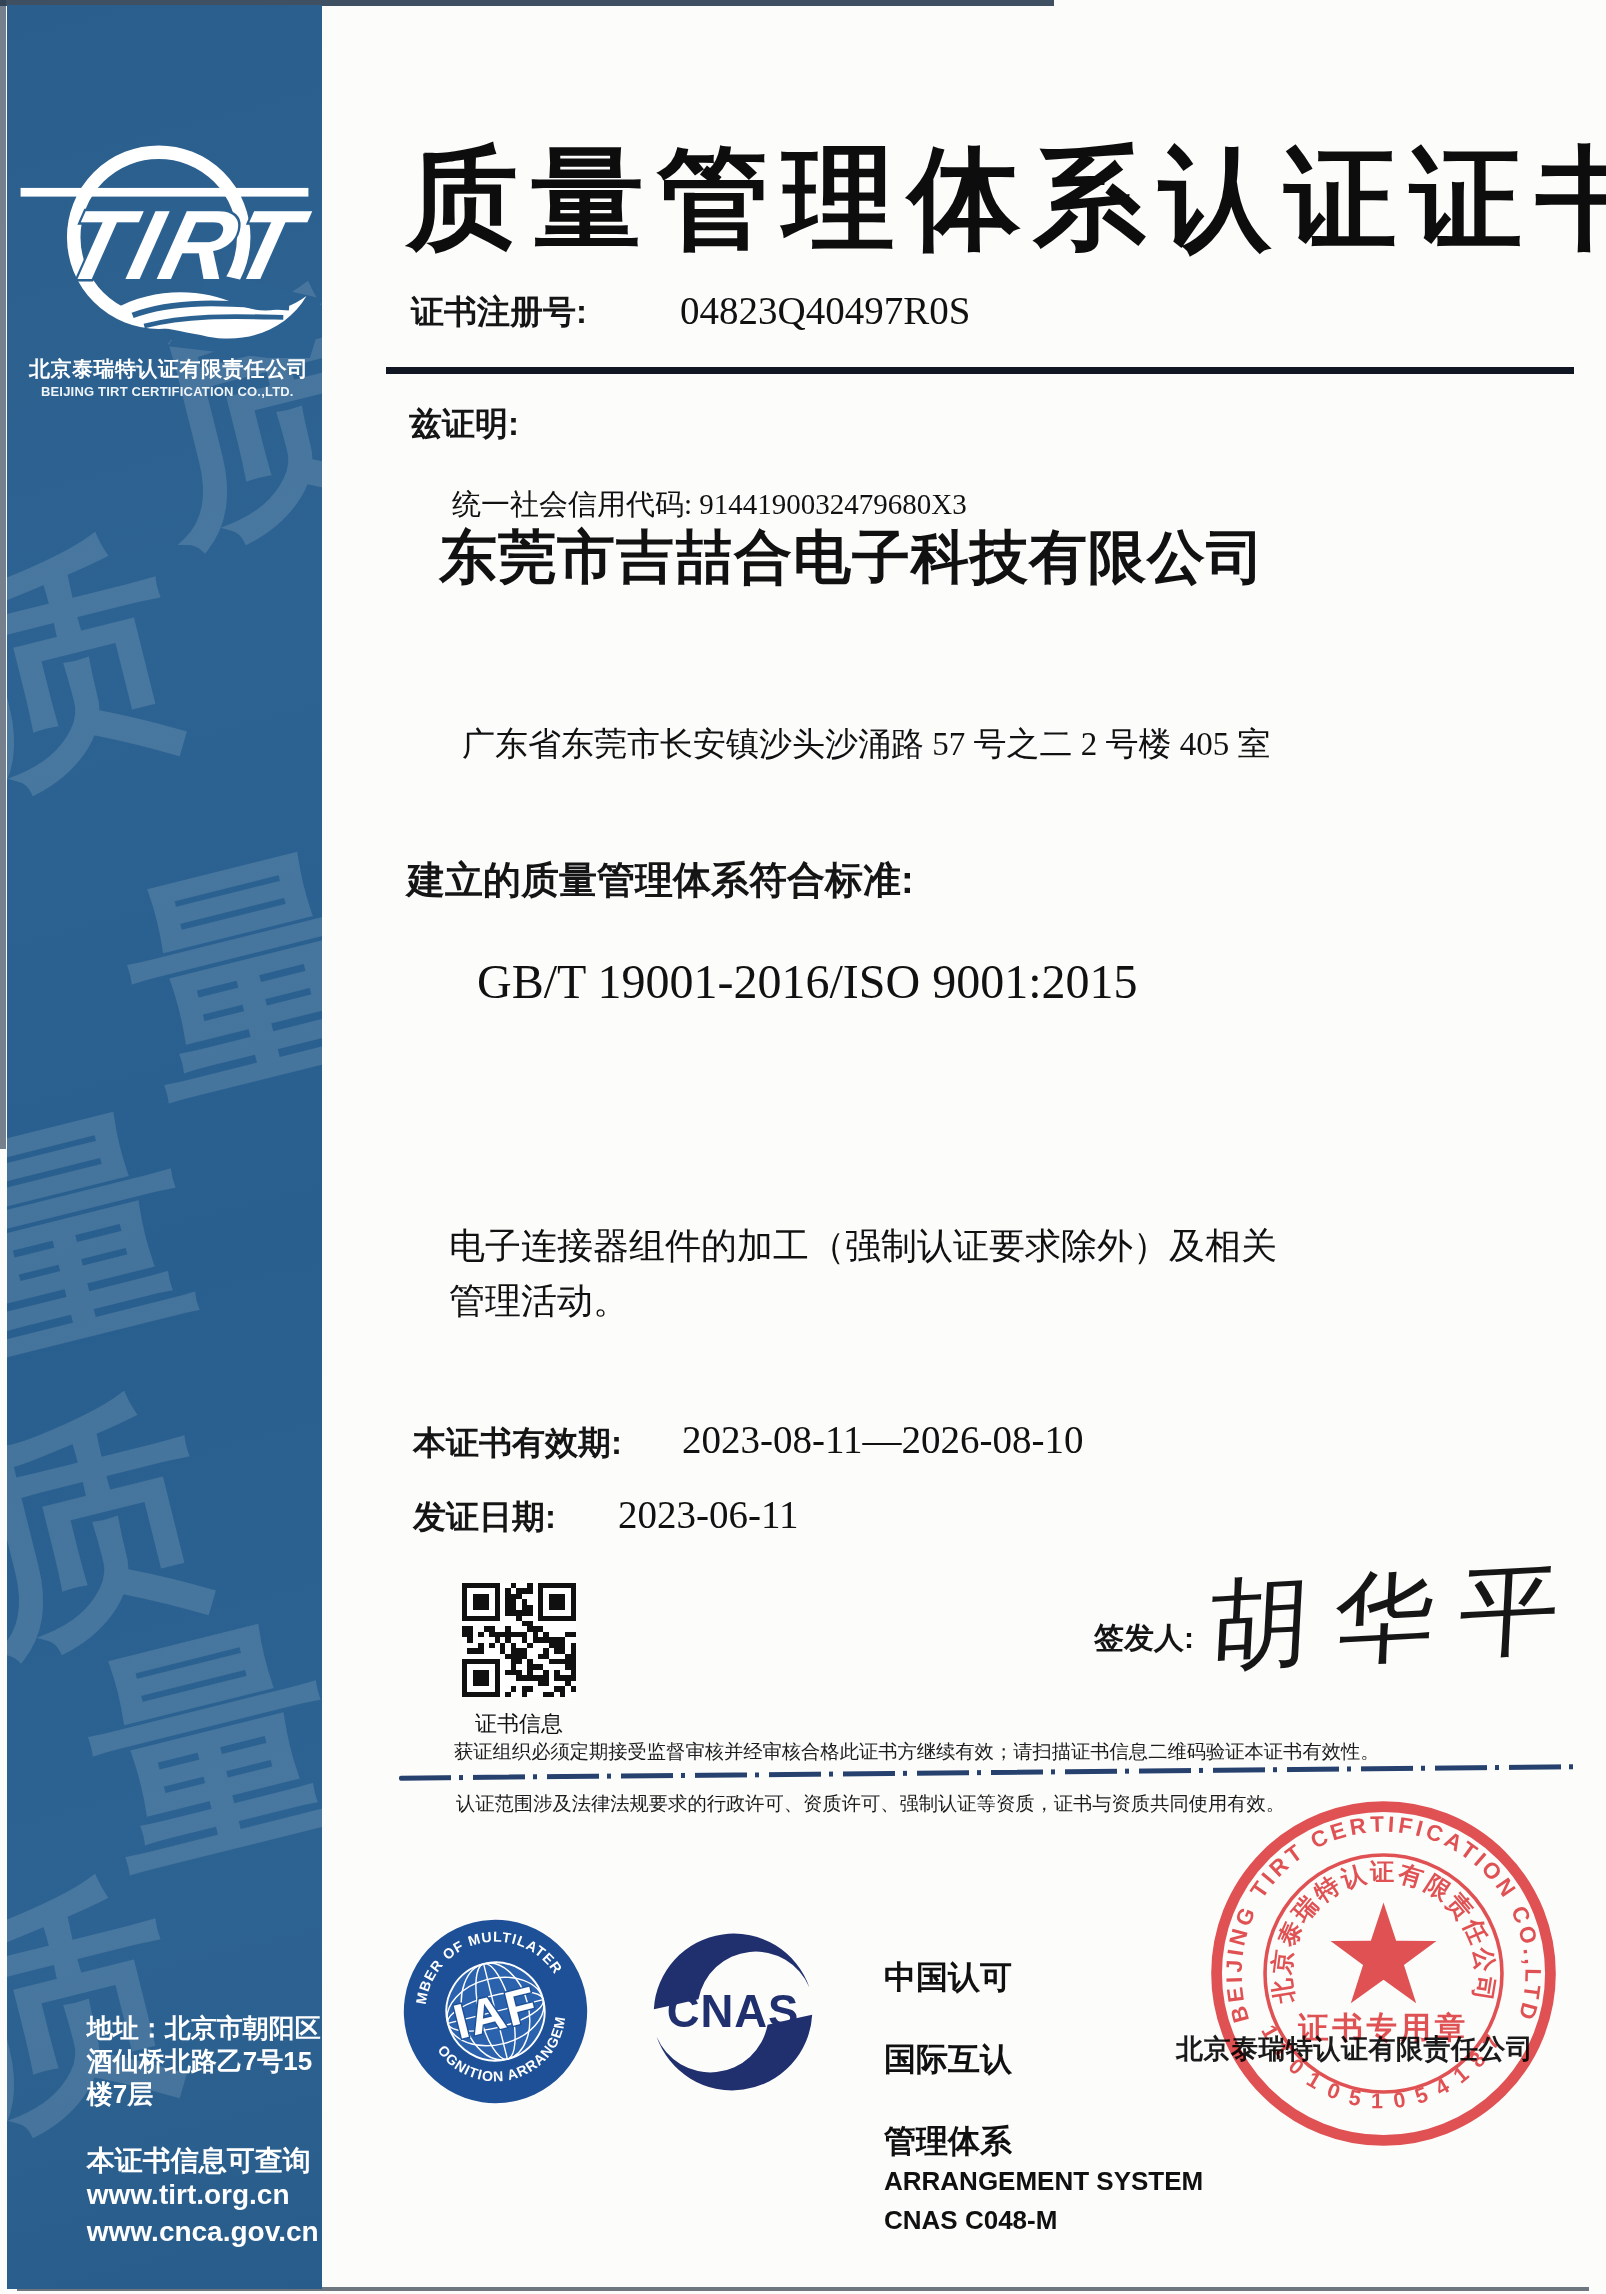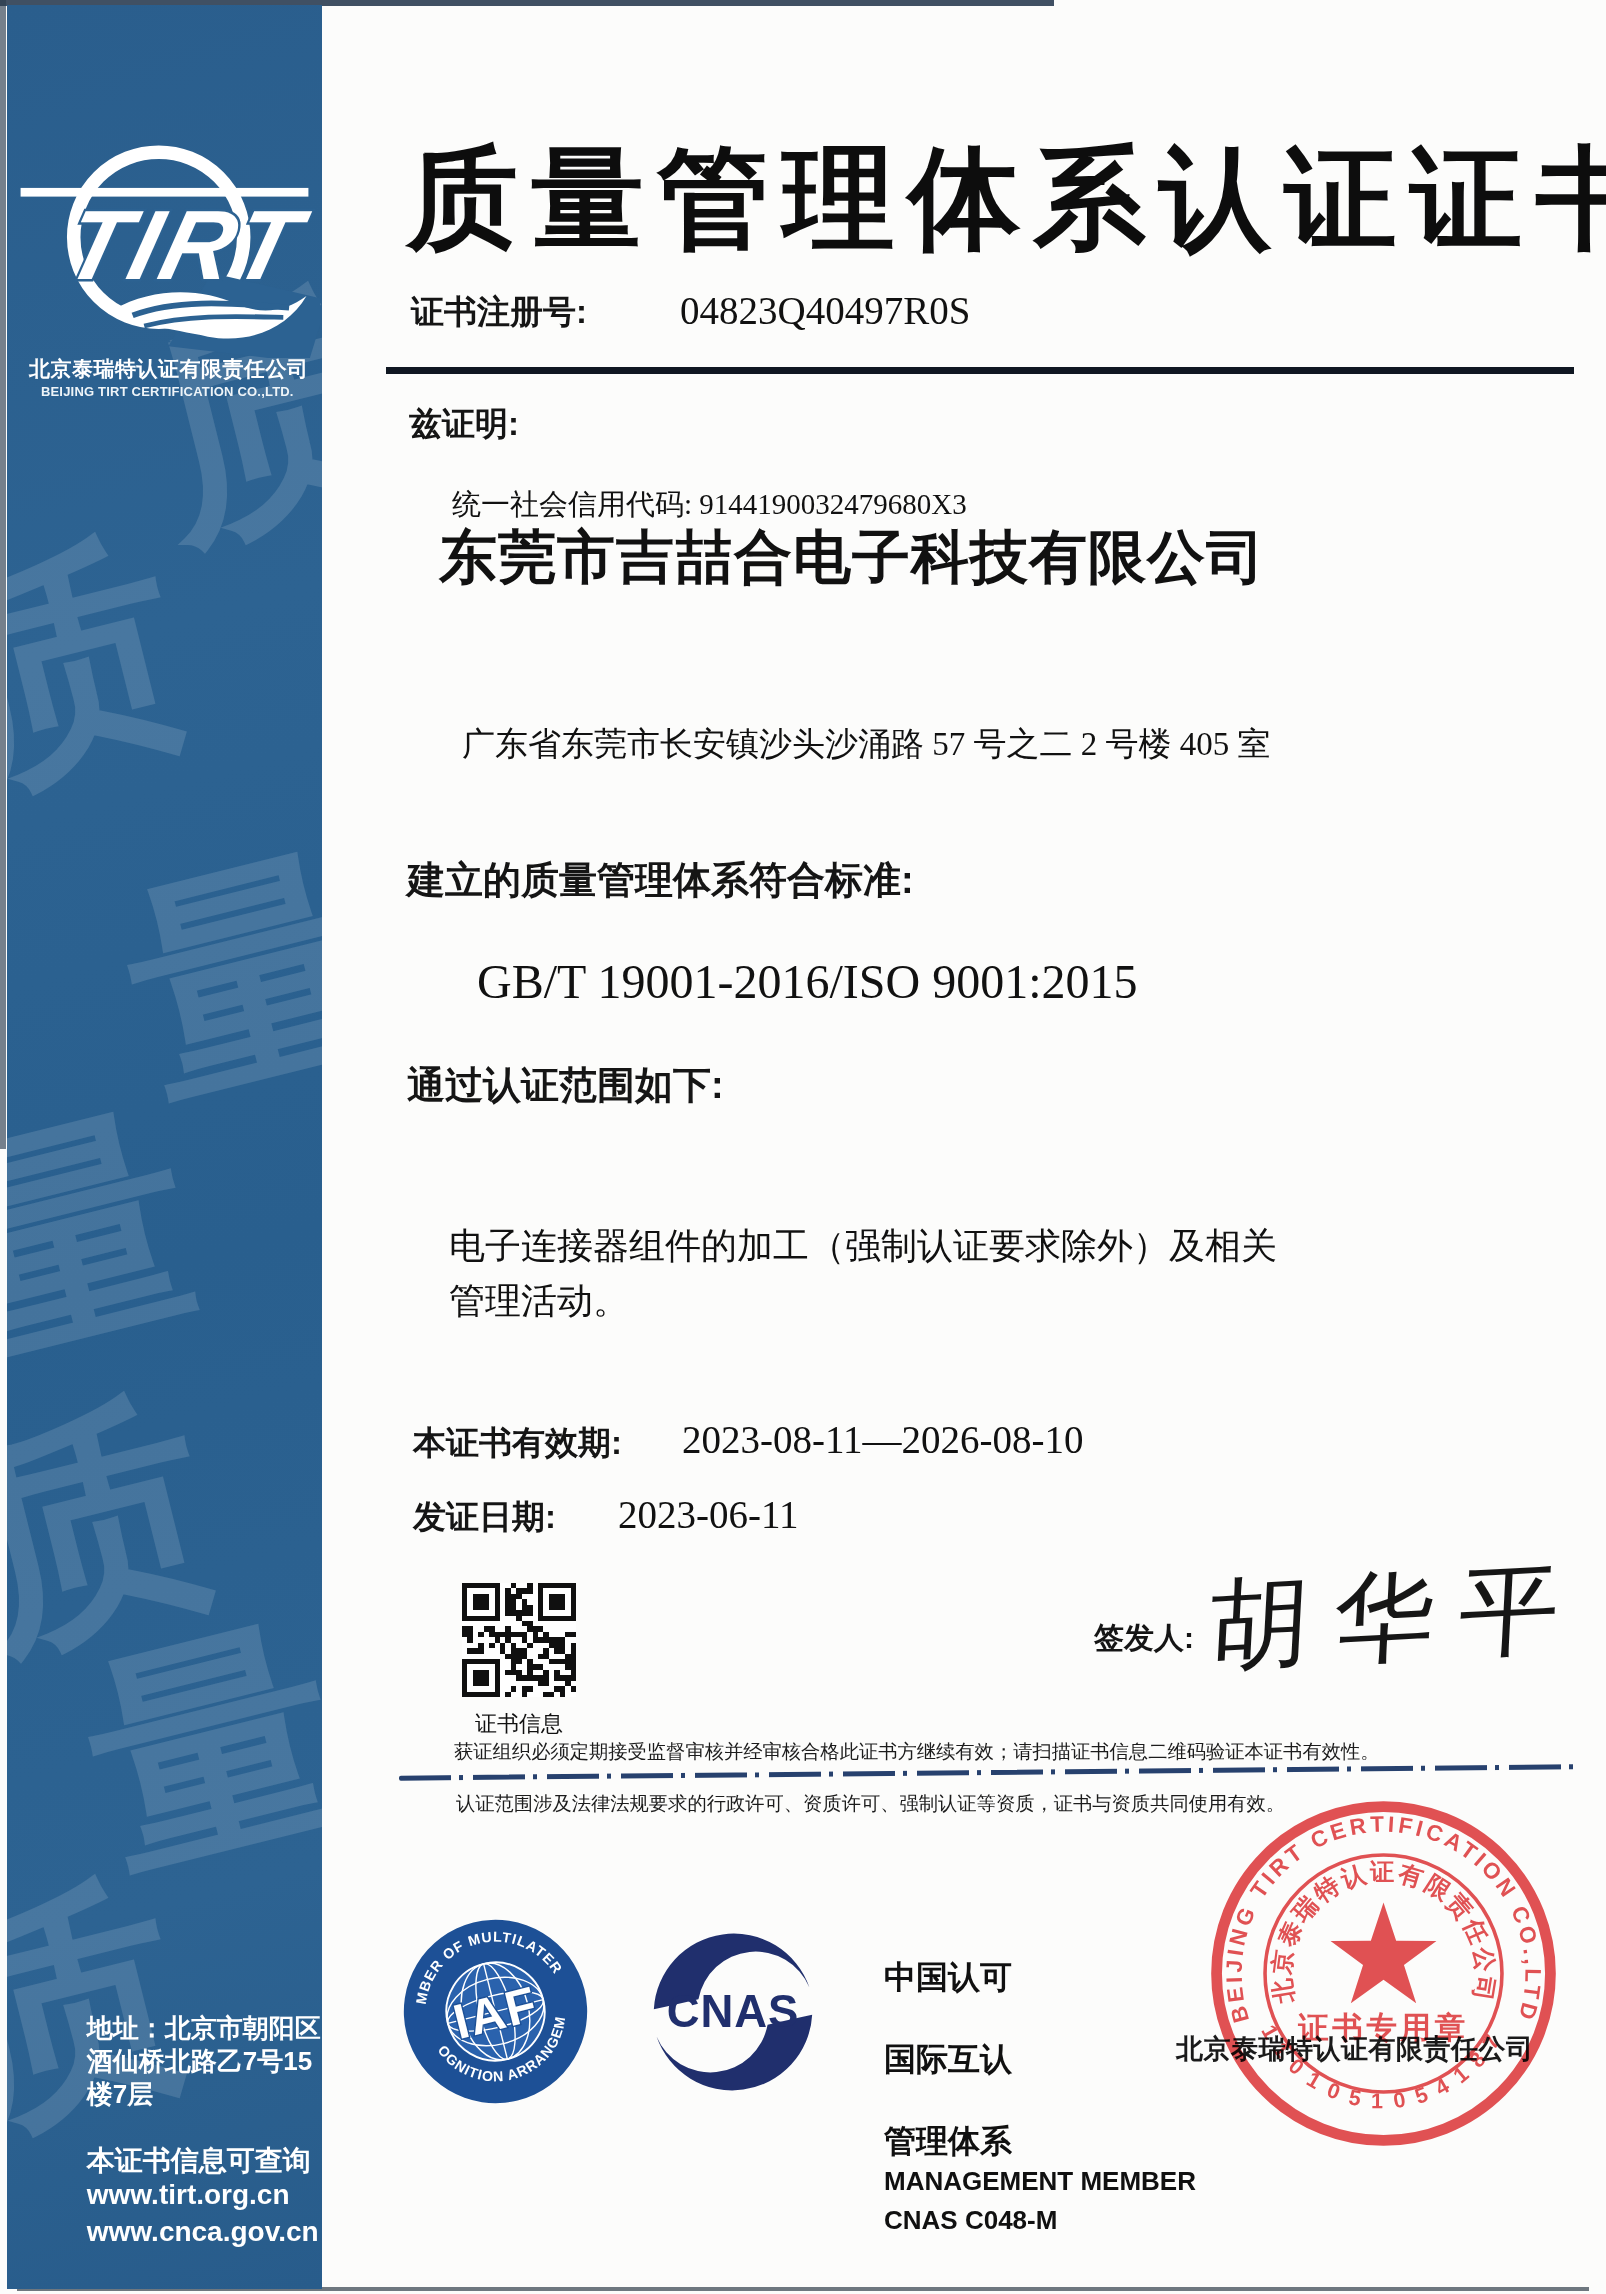--- a/index.html
+++ b/index.html
@@ -101,7 +101,6 @@
 
   <div class="abs song" style="left:449px;top:954px;font-size:48px;white-space:nowrap;margin-left:28px;">GB/T 19001-2016/ISO 9001:2015</div>
 
-  <div class="abs hei label" style="left:407px;top:1060px;font-size:38px;">通过认证范围如下:</div>
 
   <div class="abs song" style="left:449px;top:1222px;font-size:36px;white-space:nowrap;">电子连接器组件的加工（强制认证要求除外）及相关</div>
   <div class="abs song" style="left:449px;top:1277px;font-size:36px;white-space:nowrap;">管理活动。</div>

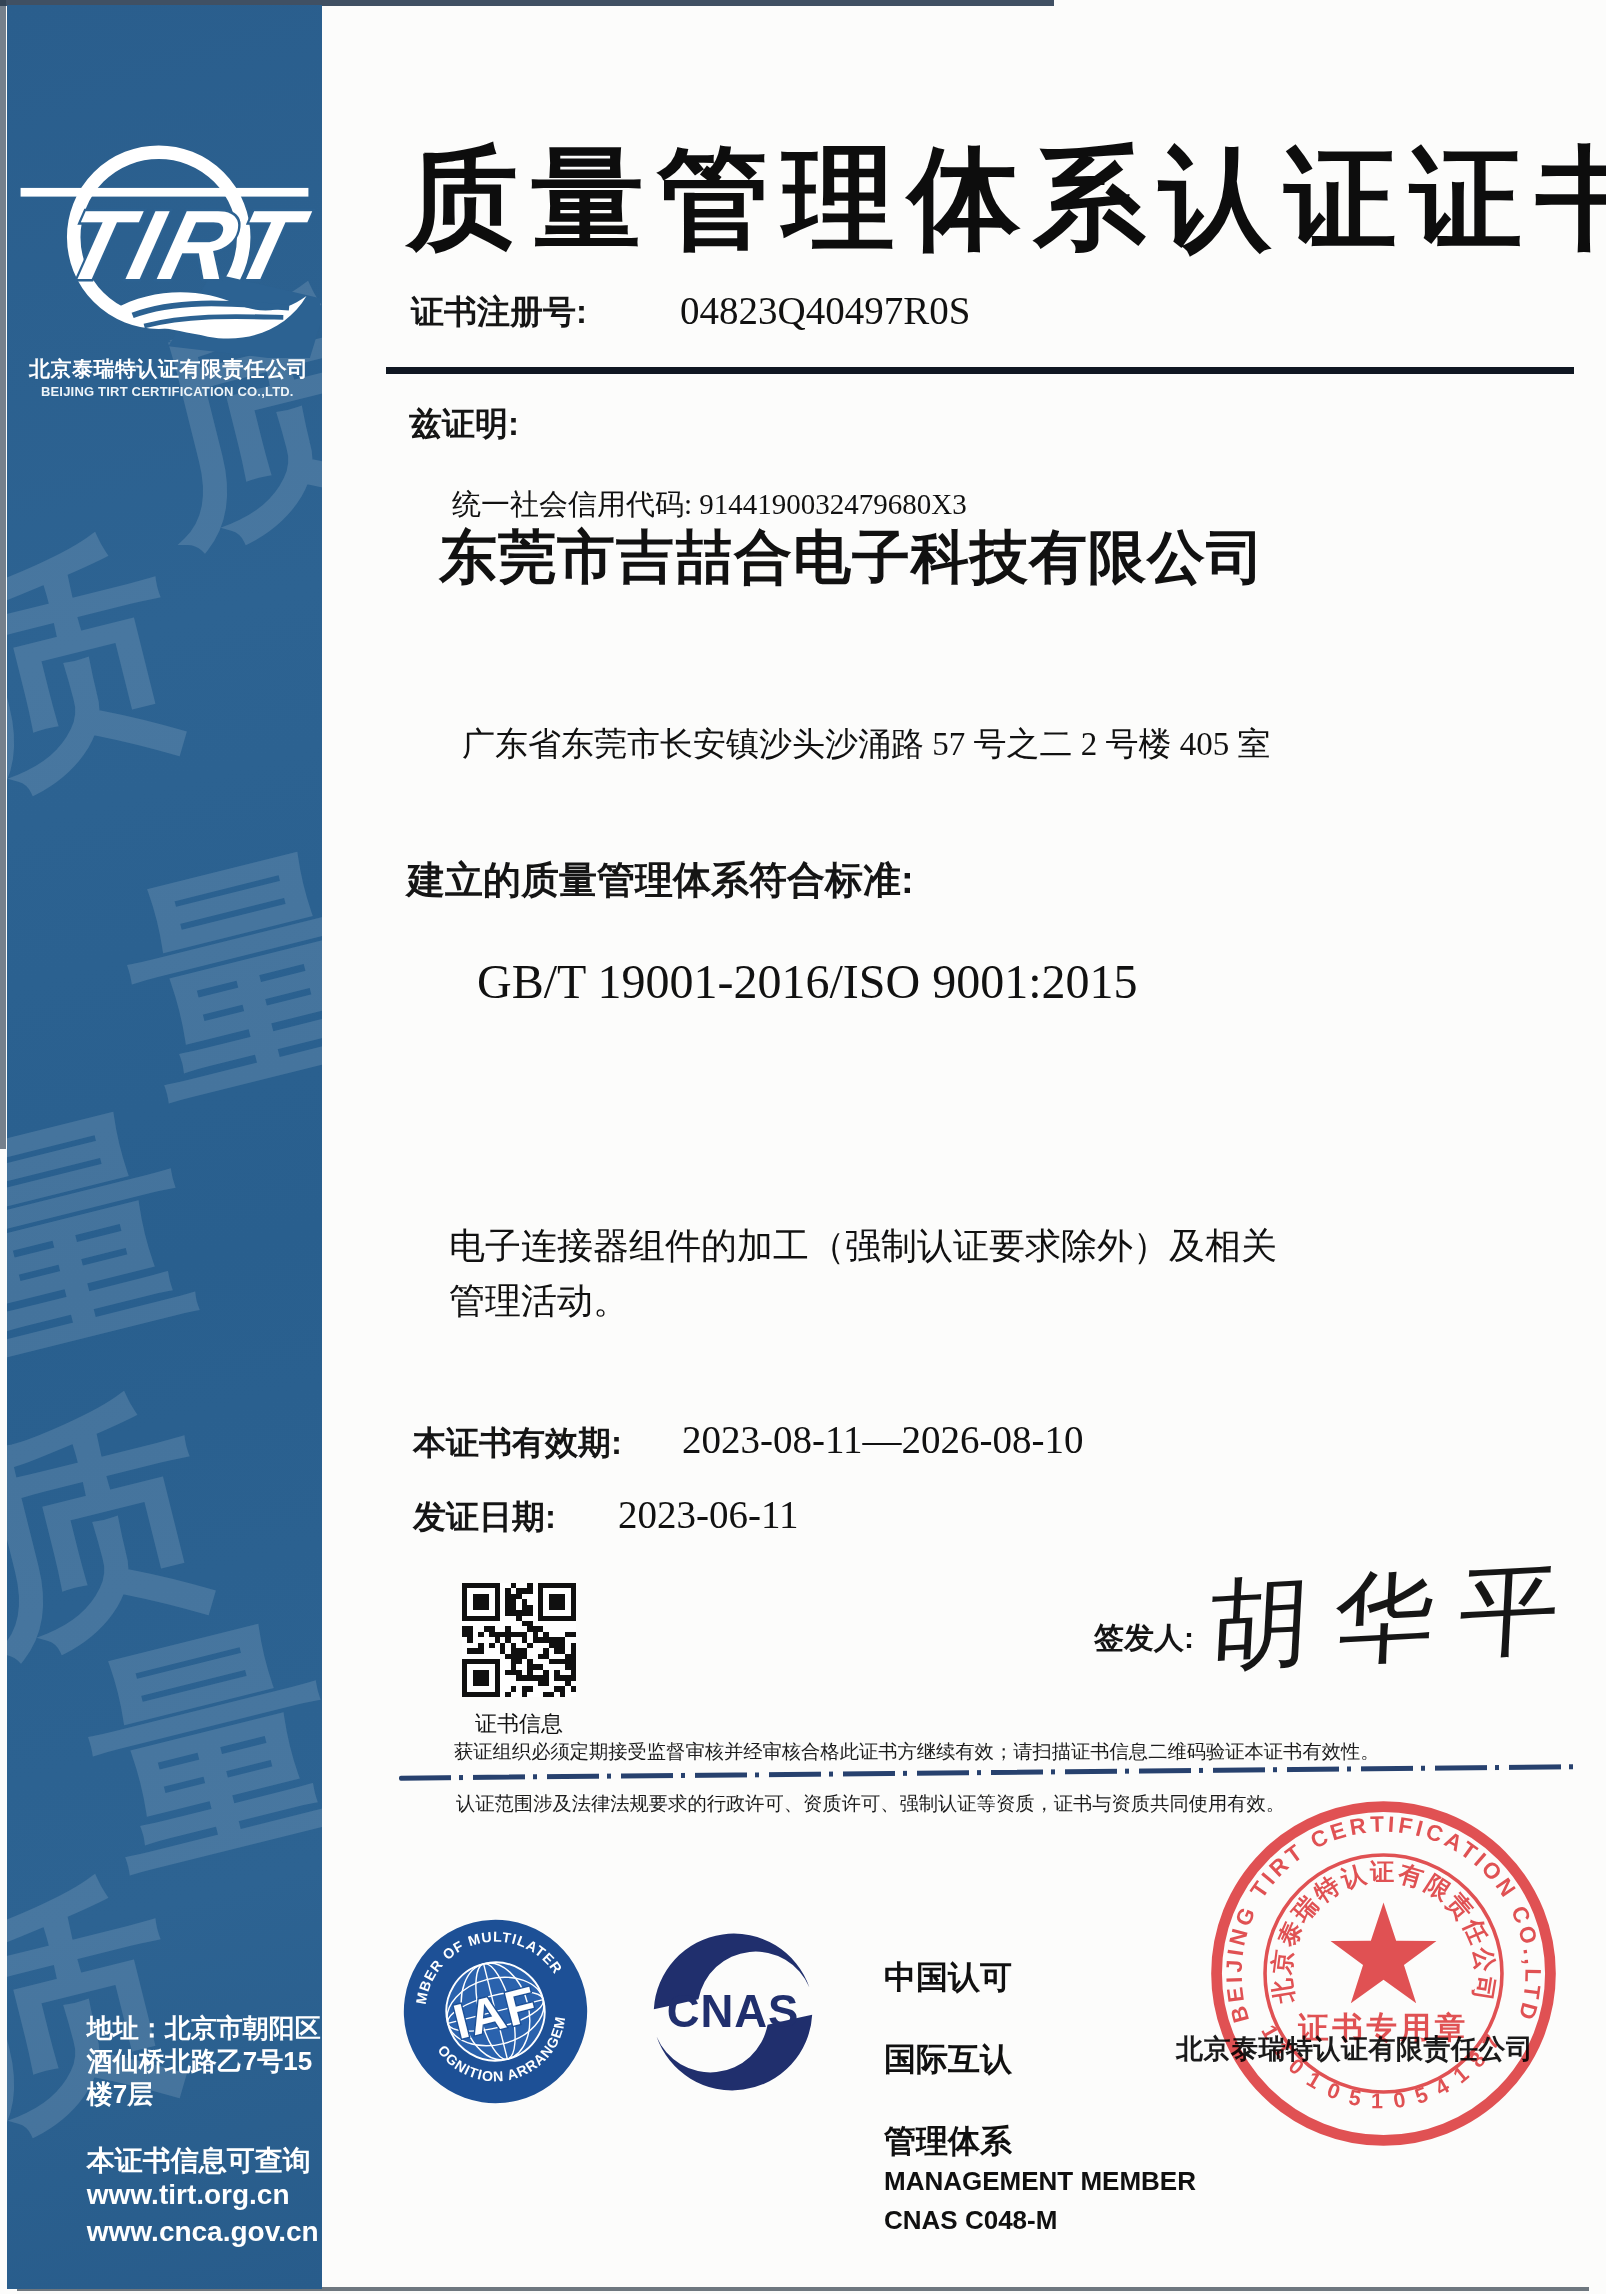--- a/index.html
+++ b/index.html
@@ -295,7 +295,7 @@
     <div class="cjk">中国认可</div>
     <div class="cjk">国际互认</div>
     <div class="cjk">管理体系</div>
-    <div class="en">MANAGEMENT MEMBER</div>
+    <div class="en">ARRANGEMENT SYSTEM</div>
     <div class="en">CNAS C048-M</div>
   </div>
 

